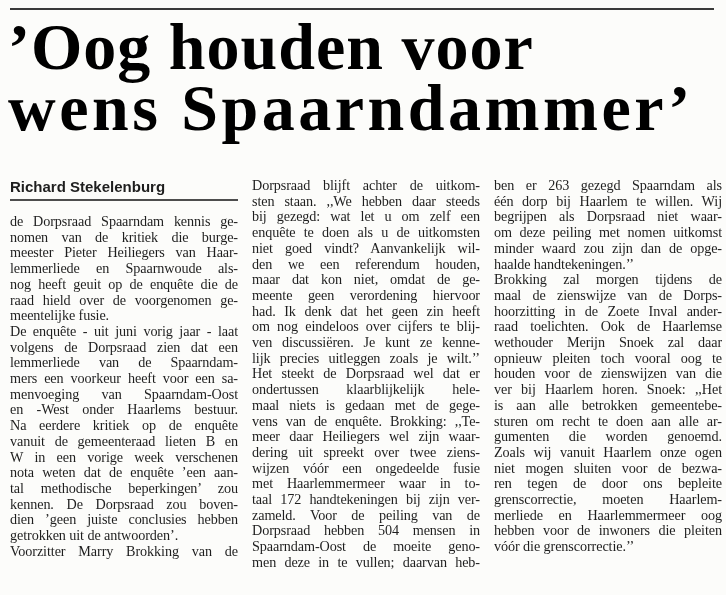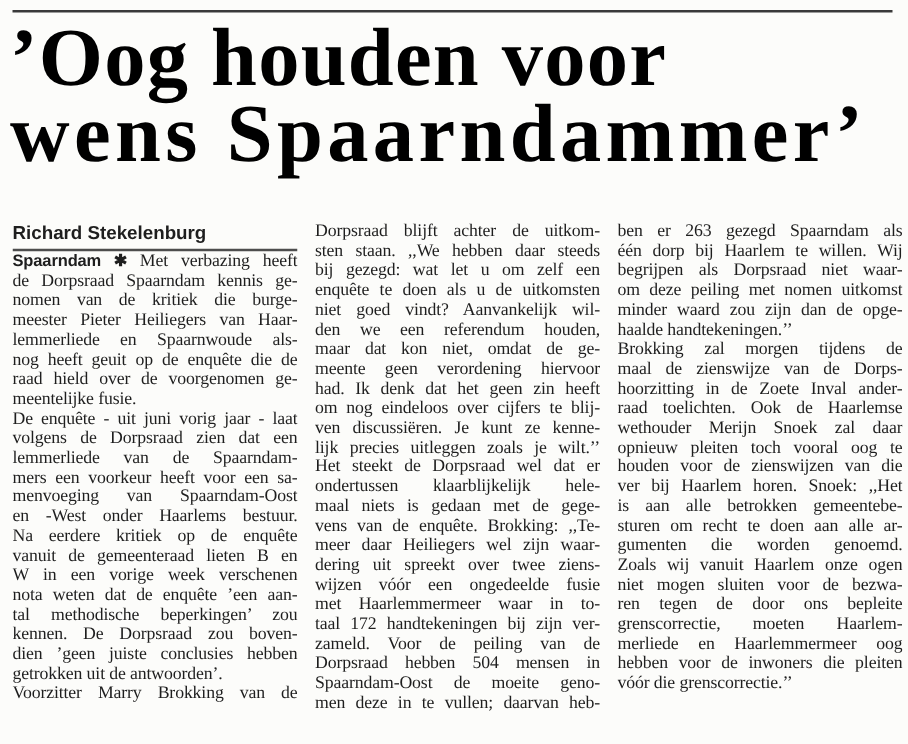--- a/index.html
+++ b/index.html
@@ -60,6 +60,7 @@
     line-height: 17px;
     padding-bottom: 4px;
     border-bottom: 2px solid #4d4d4d;
+    margin-bottom: 13px;
   }
   .line {
     font-size: 14.2px;

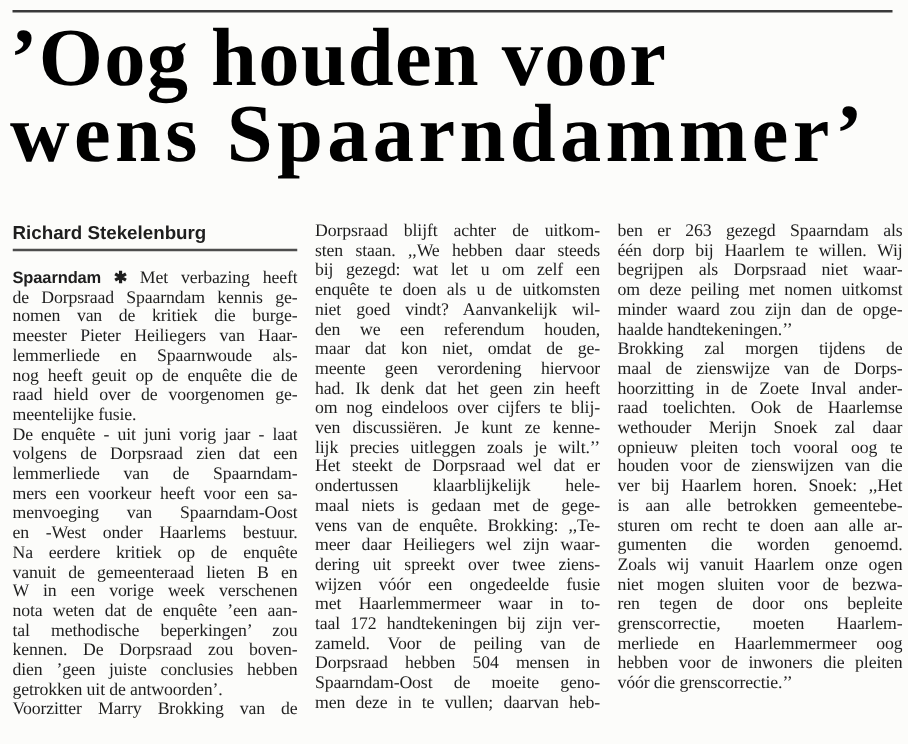--- a/index.html
+++ b/index.html
@@ -95,7 +95,6 @@
     <div class="col">
       <div class="byline">Richard Stekelenburg</div>
       <div class="col-body">
-          <div class="line"><span class="dateline">Spaarndam</span><span class="star"> ✱ </span>Met verbazing heeft</div>
           <div class="line">de Dorpsraad Spaarndam kennis ge-</div>
           <div class="line">nomen van de kritiek die burge-</div>
           <div class="line">meester Pieter Heiliegers van Haar-</div>

